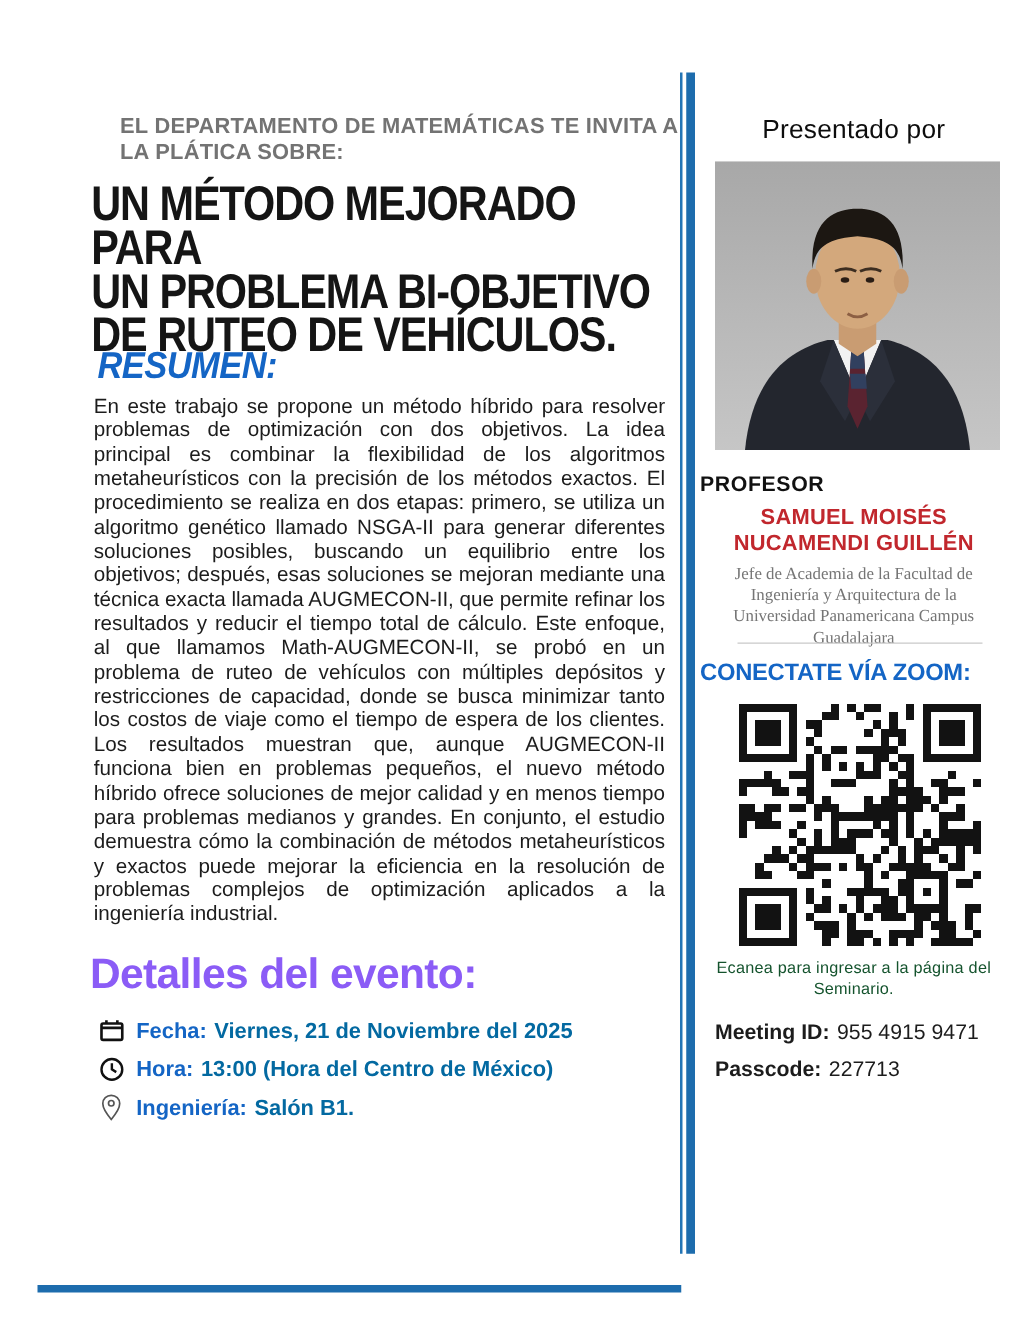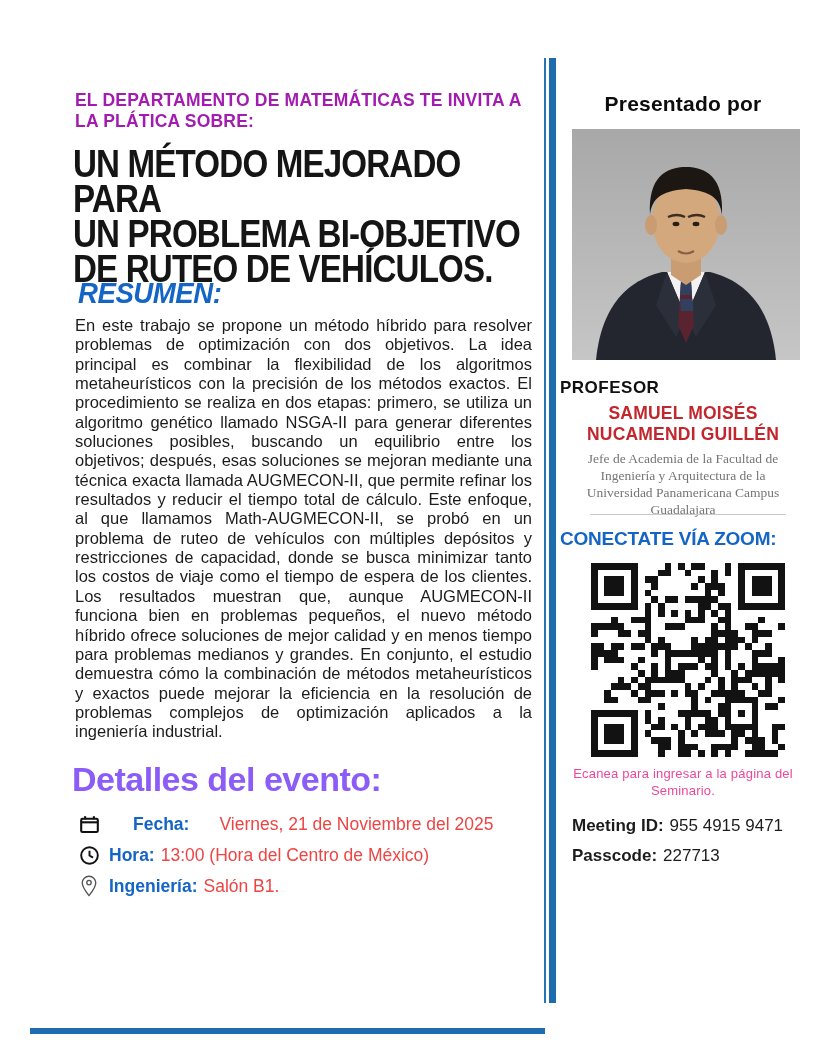--- a/index.html
+++ b/index.html
@@ -84,7 +84,7 @@
 
 <div id="page">
 
-  <div id="kicker" class="pre" style="color:#a21caf;">EL DEPARTAMENTO DE MATEMÁTICAS TE INVITA A LA PLÁTICA SOBRE:</div>
+  <div id="kicker" class="pre" style="color:#737373;margin-left:21px;">EL DEPARTAMENTO DE MATEMÁTICAS TE INVITA A LA PLÁTICA SOBRE:</div>
 
   <div id="title" class="pre">UN MÉTODO MEJORADO PARA
 UN PROBLEMA BI-OBJETIVO

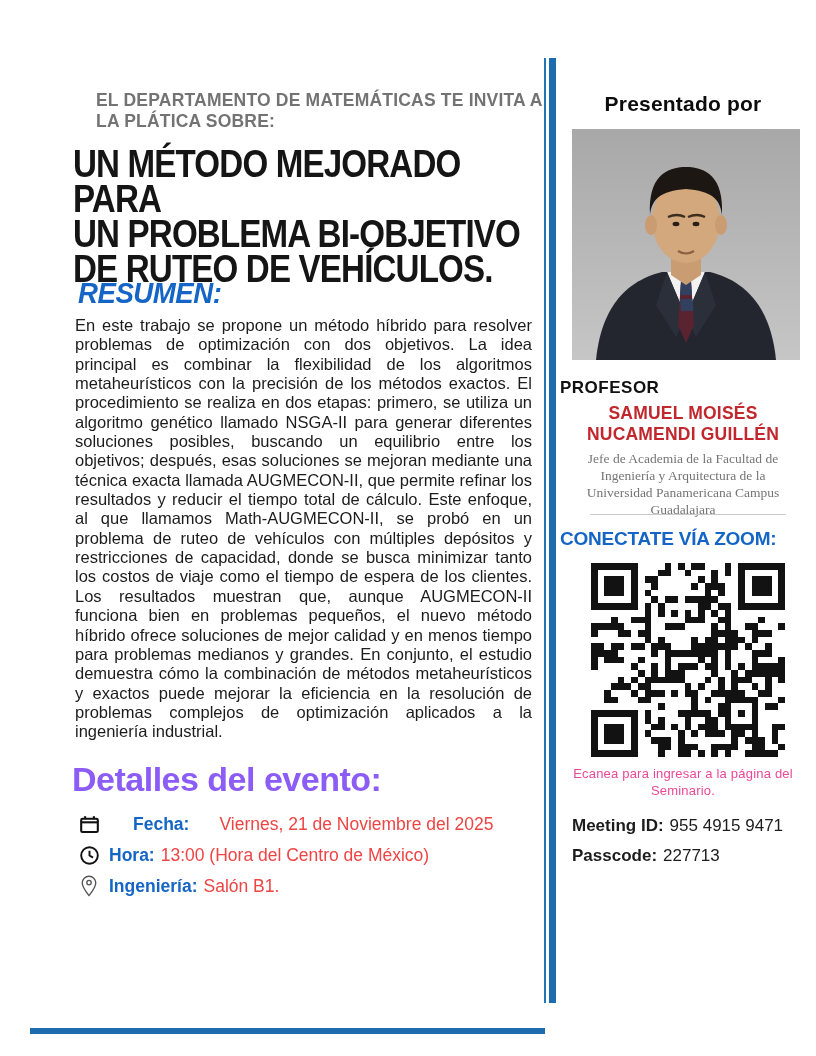--- a/index.html
+++ b/index.html
@@ -48,7 +48,7 @@
   
   #presented-by{
     position:absolute;left:560px;top:92px;width:246px;text-align:center;
-    font-size:21px;font-weight:700;color:#0d0d0d;letter-spacing:.2px;
+    font-size:21px;font-weight:400;color:#0d0d0d;letter-spacing:.2px;
   }
   #photo{position:absolute;left:572px;top:129px;width:228px;height:231px;}
   #role{position:absolute;left:560px;top:378px;width:246px;font-size:17px;font-weight:800;letter-spacing:.5px;}

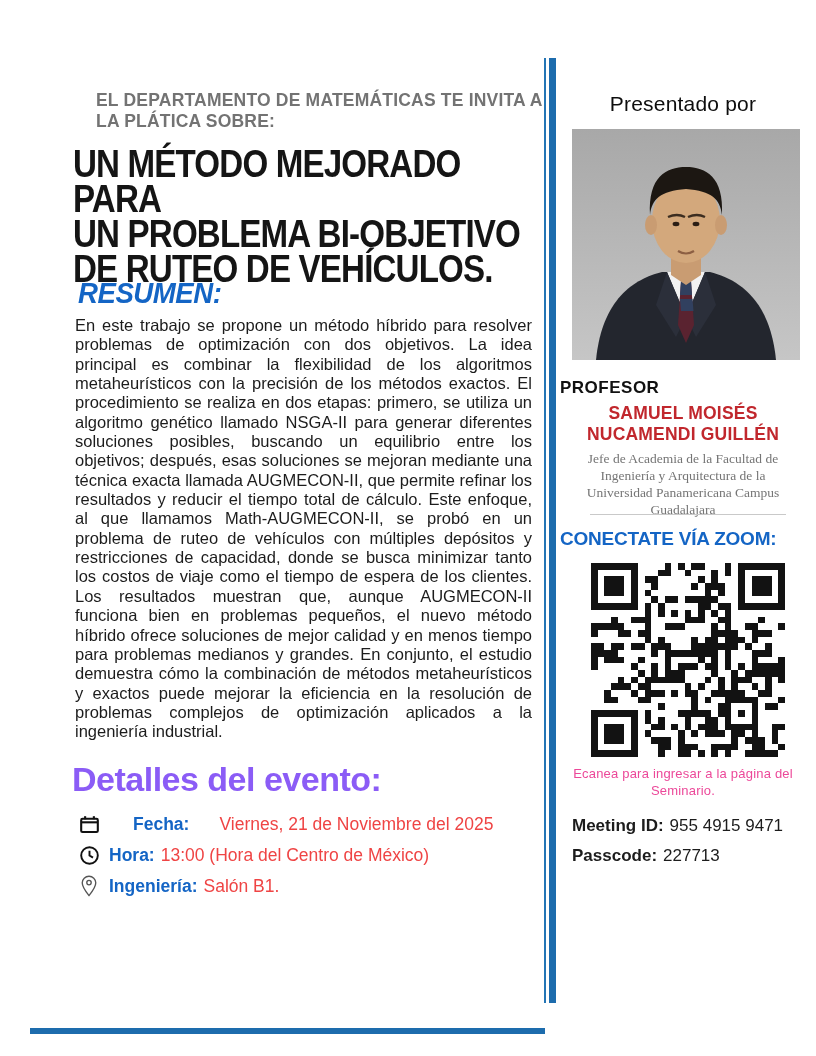--- a/index.html
+++ b/index.html
@@ -68,7 +68,7 @@
   #qr{position:absolute;left:591px;top:563px;width:194px;height:194px;}
   #qr-caption{
     position:absolute;left:568px;top:765px;width:230px;text-align:center;
-    font-size:13px;line-height:17px;color:#ec4899;letter-spacing:.2px;
+    font-size:13px;line-height:17px;color:#14532d;letter-spacing:.2px;
   }
   .zoom-row{position:absolute;left:572px;font-size:17px;color:#1c1c1c;}
   .zoom-row b{font-weight:800;}

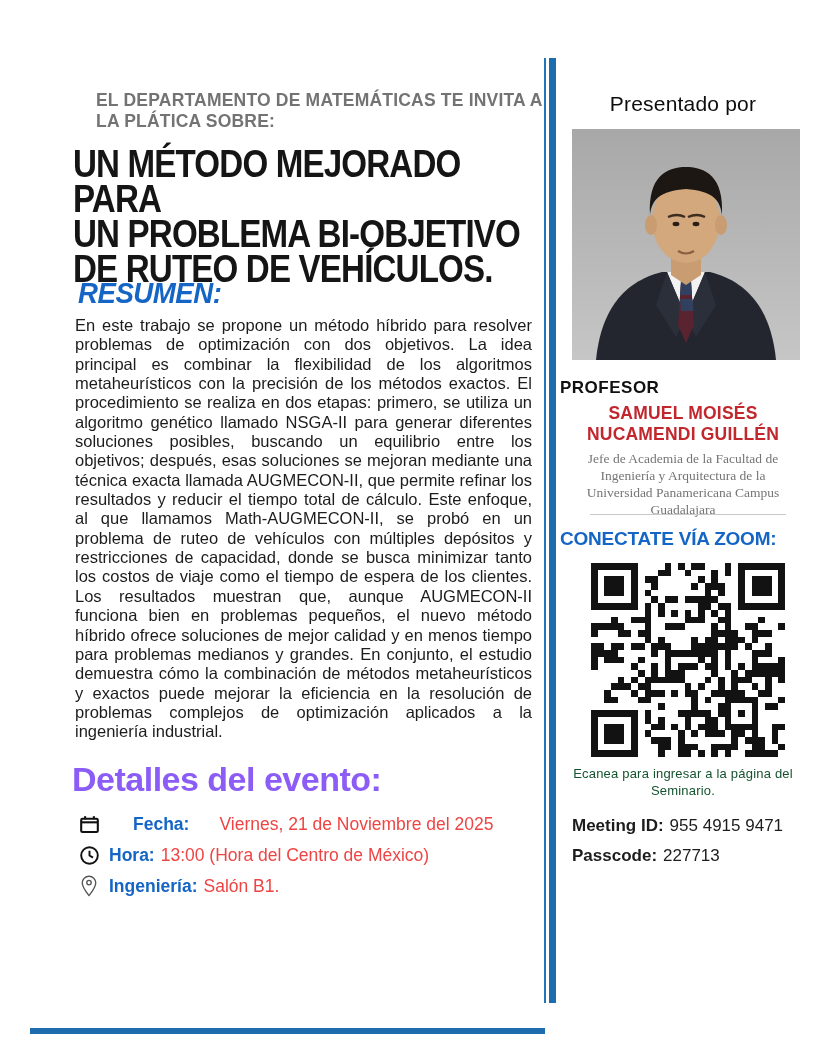--- a/index.html
+++ b/index.html
@@ -36,7 +36,7 @@
   .detail-row .ic{width:22px;height:22px;margin-right:9px;flex:0 0 auto;display:flex;align-items:center;justify-content:center;}
   .detail-row .lbl{font-size:17.5px;font-weight:800;margin-right:6px;}
   .detail-row .val{font-size:17.5px;font-weight:400;color:#ef4444;}
-  #row-fecha{top:812px;gap:24px;}
+  #row-fecha{top:812px;}
   #row-hora{top:843px;}
   #row-ubicacion{top:874px;}
 

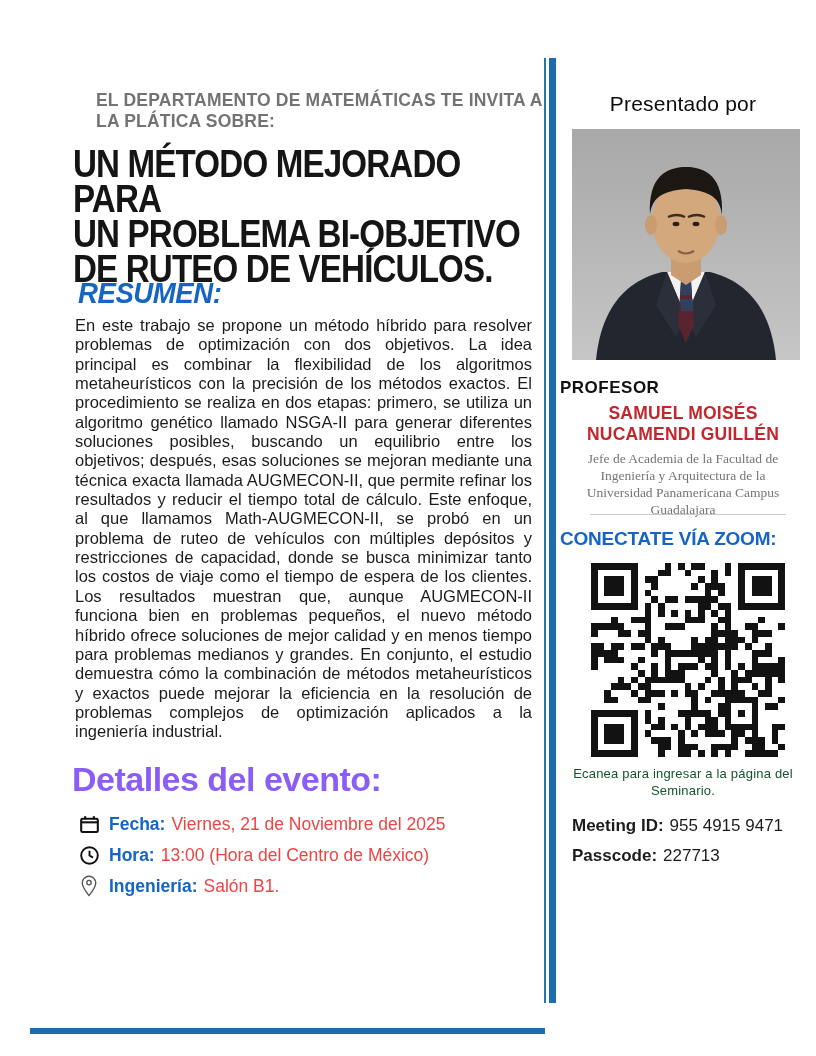--- a/index.html
+++ b/index.html
@@ -35,7 +35,7 @@
   .detail-row{position:absolute;left:78px;height:24px;display:flex;align-items:center;}
   .detail-row .ic{width:22px;height:22px;margin-right:9px;flex:0 0 auto;display:flex;align-items:center;justify-content:center;}
   .detail-row .lbl{font-size:17.5px;font-weight:800;margin-right:6px;}
-  .detail-row .val{font-size:17.5px;font-weight:400;color:#ef4444;}
+  .detail-row .val{font-size:17.5px;font-weight:700;color:#0369a1;}
   #row-fecha{top:812px;}
   #row-hora{top:843px;}
   #row-ubicacion{top:874px;}

